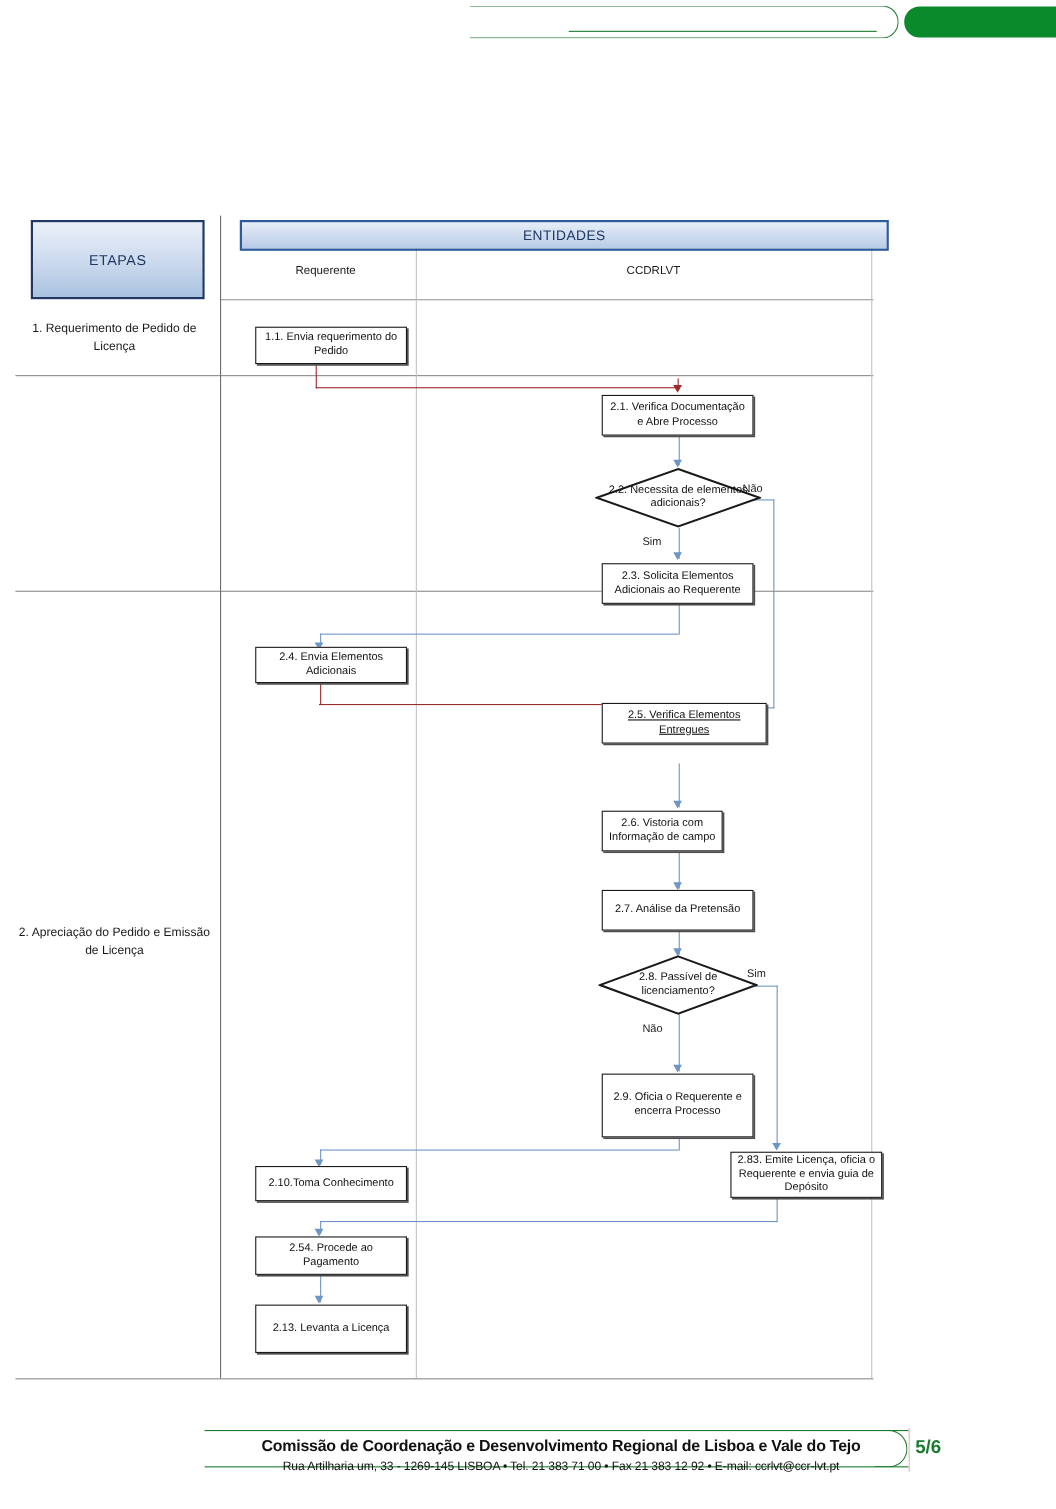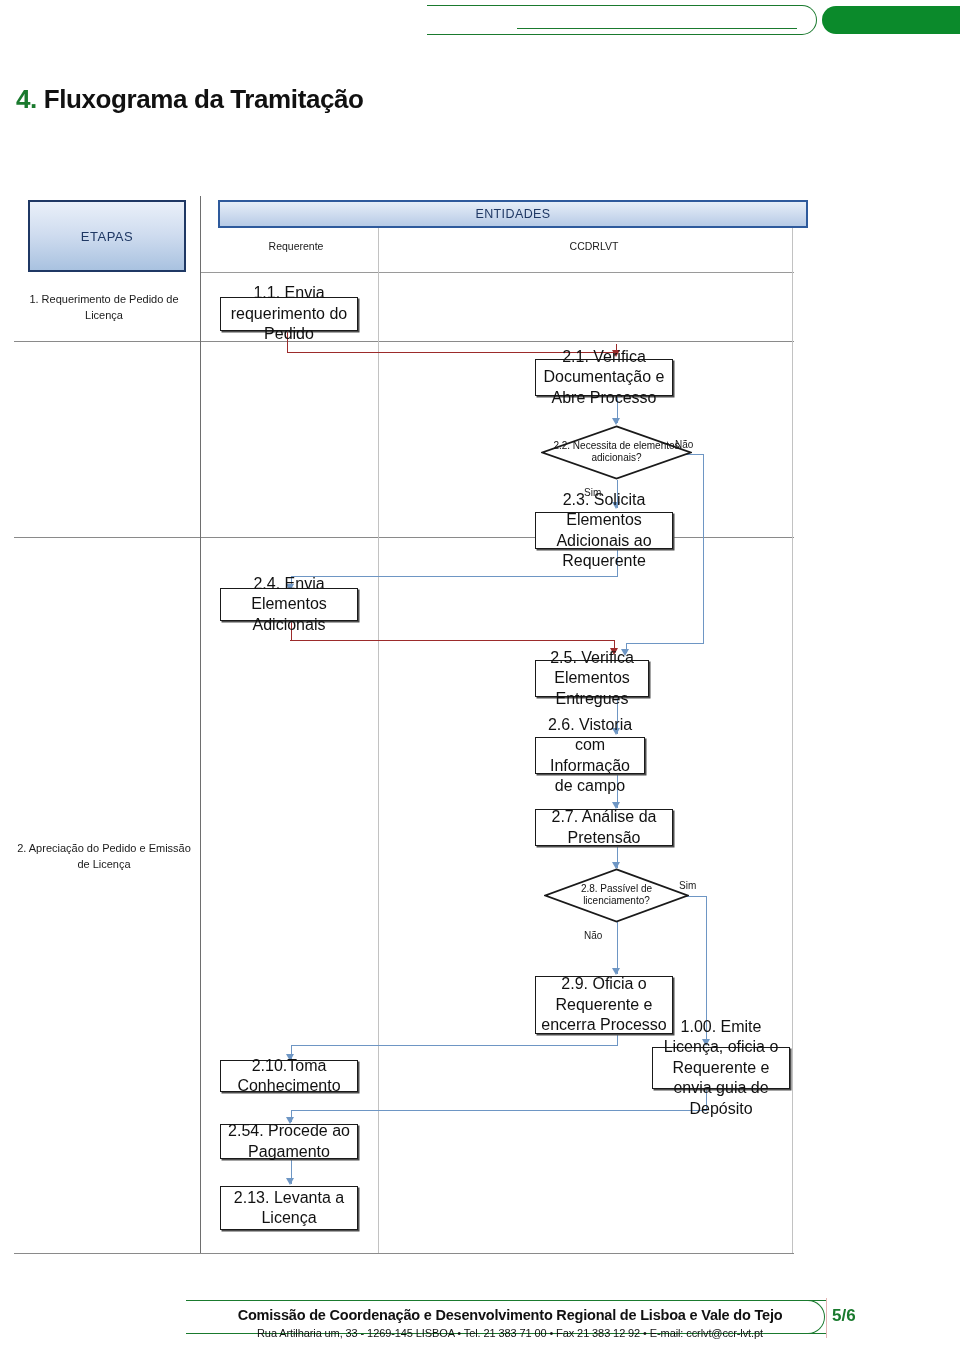--- a/index.html
+++ b/index.html
@@ -321,10 +321,6 @@
   <div class="hdr-outline-inner"></div>
   <div class="hdr-block"></div>
 
-  <div class="page-title">
-    <span class="num">4.</span>
-    <span class="txt">Fluxograma da Tramitação</span>
-  </div>
 
   <div id="chart">
 

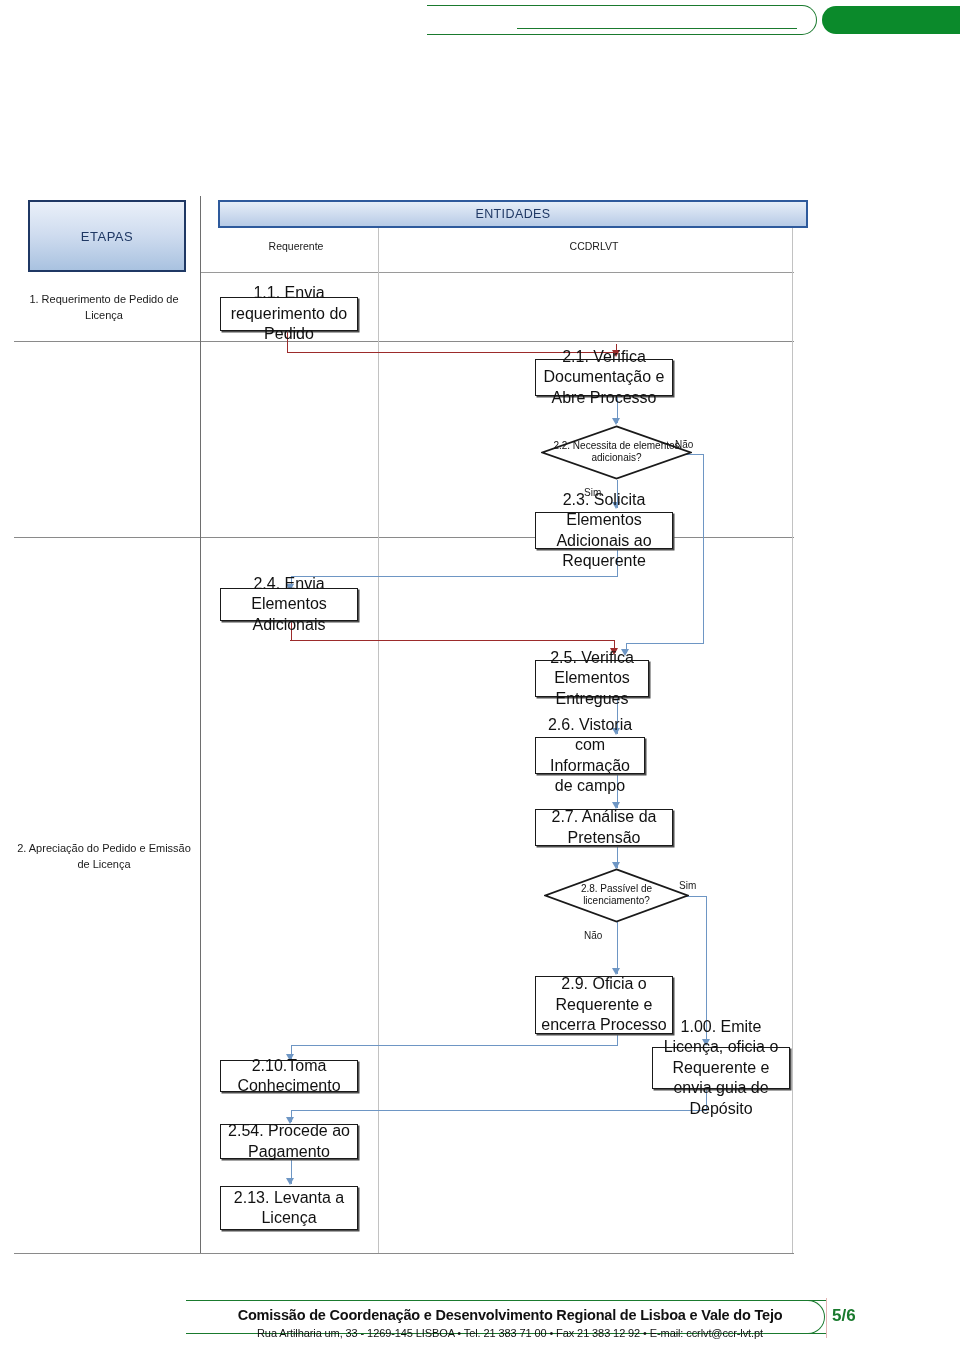--- a/index.html
+++ b/index.html
@@ -186,11 +186,12 @@
     align-items: center;
     justify-content: center;
     text-align: center;
-    font-size: 16px;
+    font-size: 10px;
     line-height: 1.28;
     color: #111111;
     padding: 2px 4px;
     box-shadow: 1.5px 1.5px 0 #4d4d4d;
+    margin-left: 12px;
   }
 
   

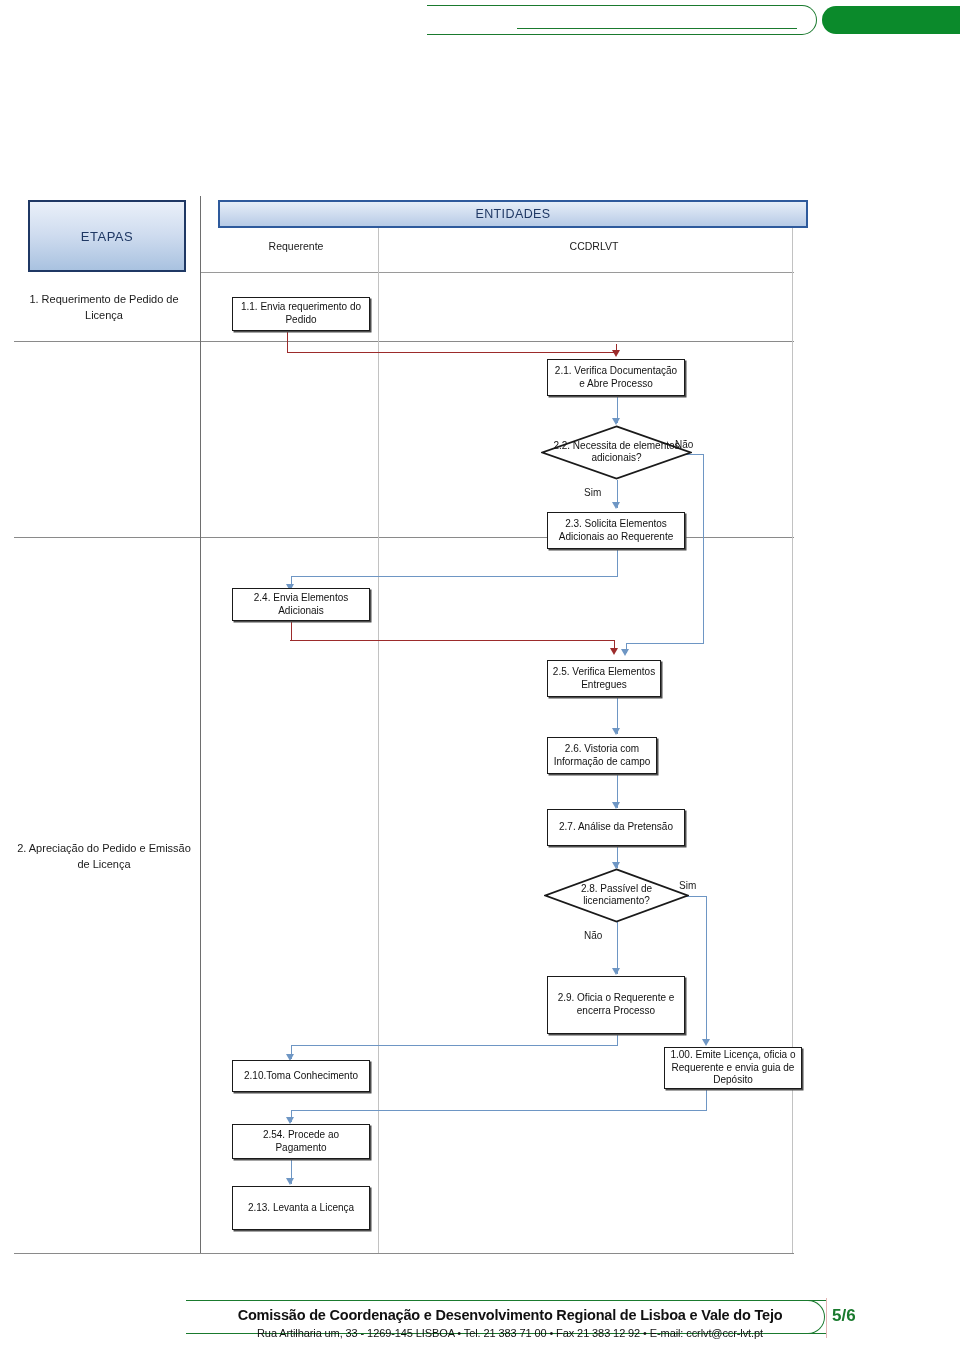--- a/index.html
+++ b/index.html
@@ -416,7 +416,7 @@
 
     <div class="node" style="left:206px; top:392px; width:138px; height:33px;">2.4. Envia Elementos Adicionais</div>
 
-    <div class="node" style="left:521px; top:464px; width:114px; height:37px;">2.5. Verifica Elementos Entregues</div>
+    <div class="node" style="left:521px; top:443px; width:150px; height:37px;text-decoration:underline;">2.5. Verifica Elementos Entregues</div>
 
     <div class="node" style="left:521px; top:541px; width:110px; height:37px;">2.6. Vistoria com Informação de campo</div>
 

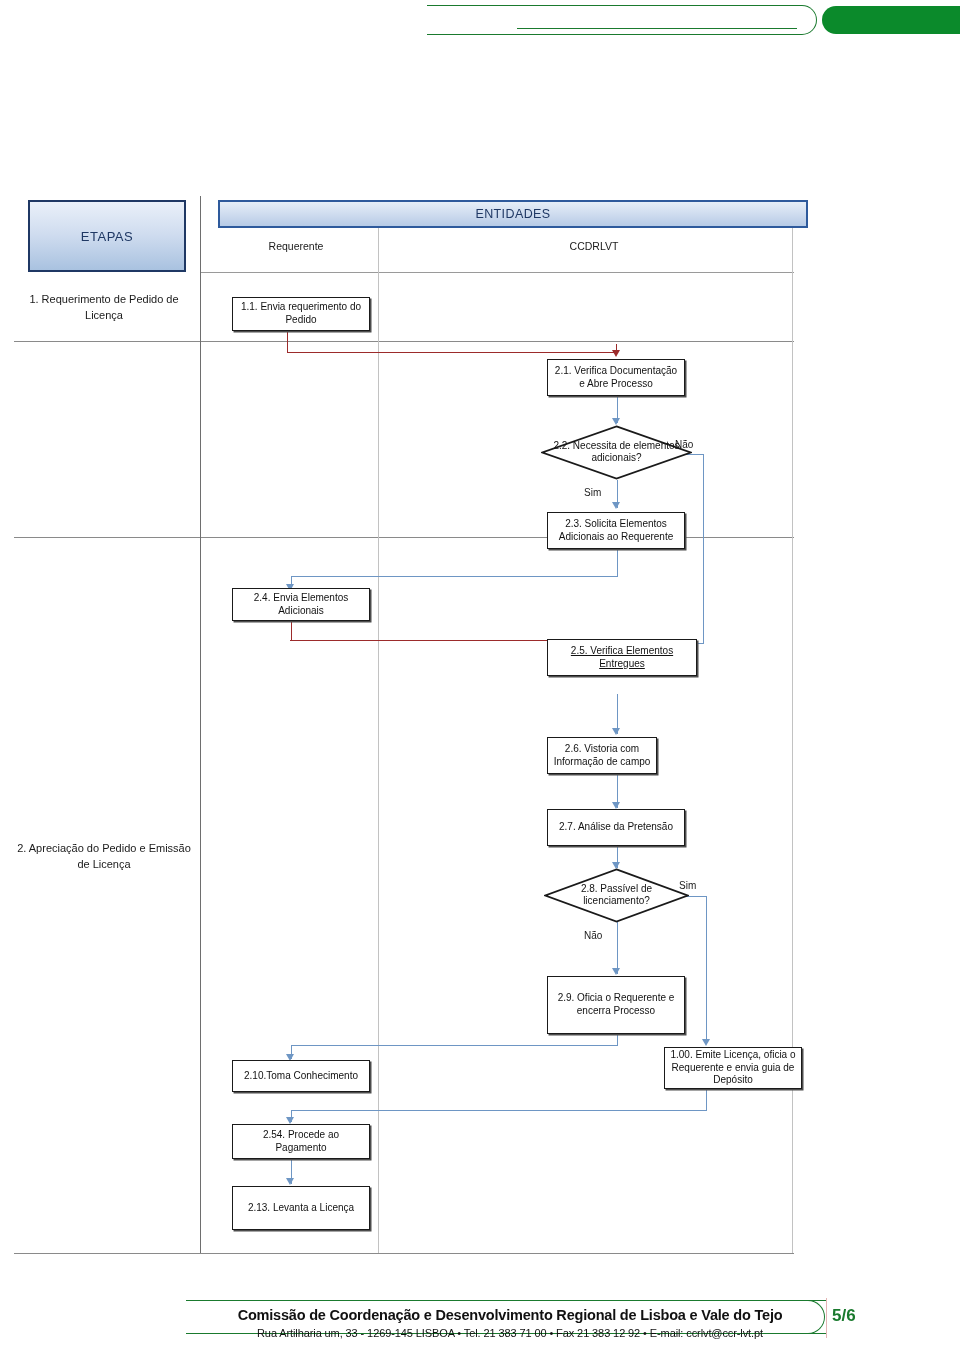--- a/index.html
+++ b/index.html
@@ -433,7 +433,7 @@
 
     <div class="node" style="left:206px; top:864px; width:138px; height:32px;">2.10.Toma Conhecimento</div>
 
-    <div class="node" style="left:638px; top:851px; width:138px; height:42px;">1.00. Emite Licença, oficia o Requerente e envia guia de Depósito</div>
+    <div class="node" style="left:638px; top:851px; width:138px; height:42px;">2.83. Emite Licença, oficia o Requerente e envia guia de Depósito</div>
 
     <div class="node" style="left:206px; top:928px; width:138px; height:35px;">2.54.  Procede ao Pagamento</div>
 

